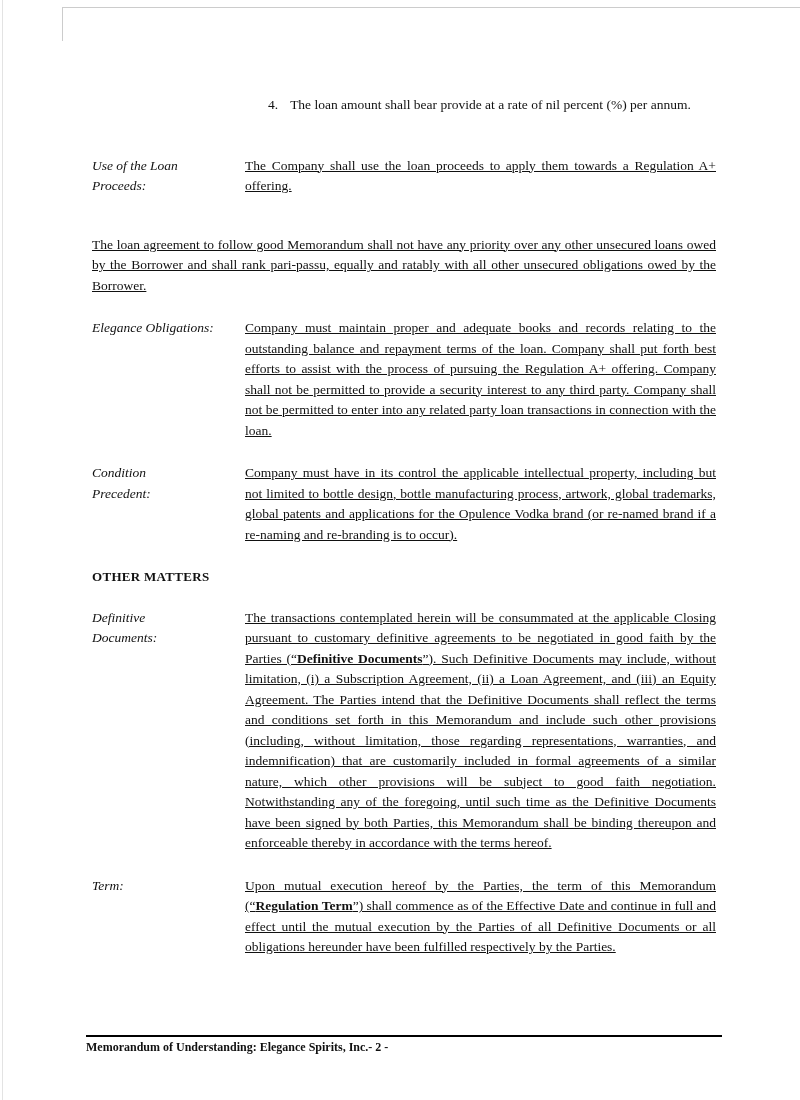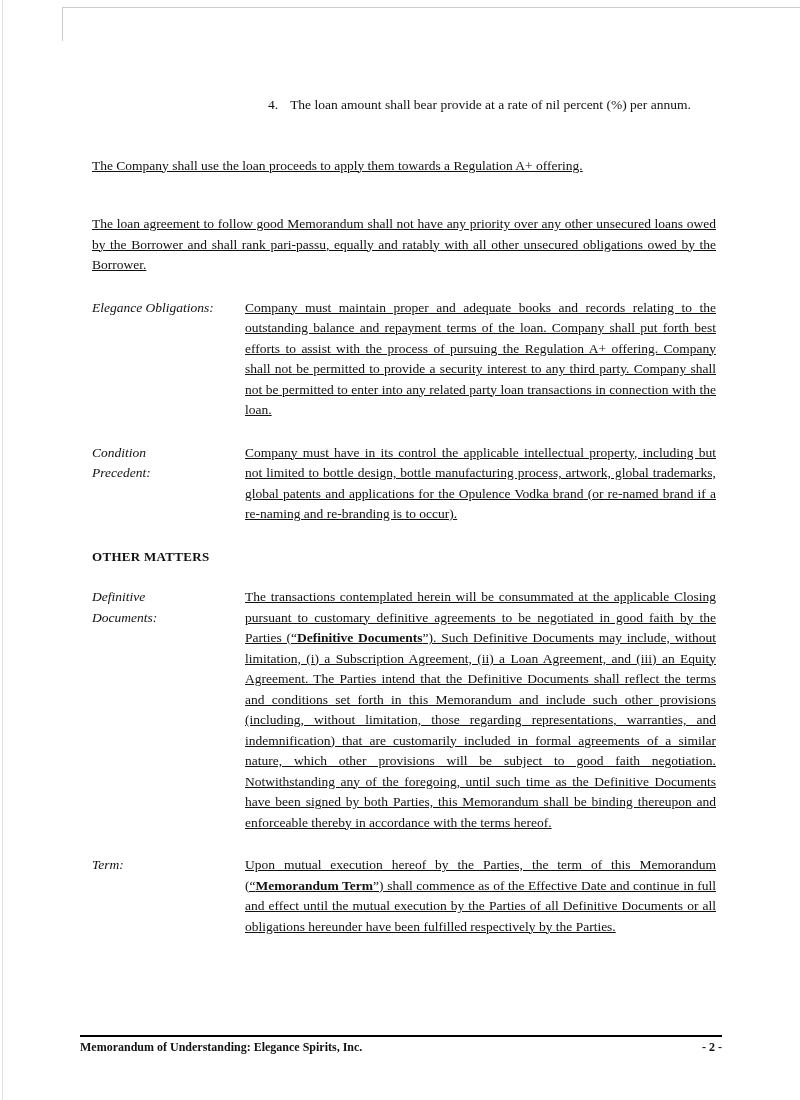--- a/index.html
+++ b/index.html
@@ -108,6 +108,8 @@
     </div>
 
     <div class="row first">
+      <div class="label">Use of the Loan
+Proceeds:</div>
       <div class="body-col">
         <p>The Company shall use the loan proceeds to apply them towards a Regulation A+ offering.</p>
       </div>

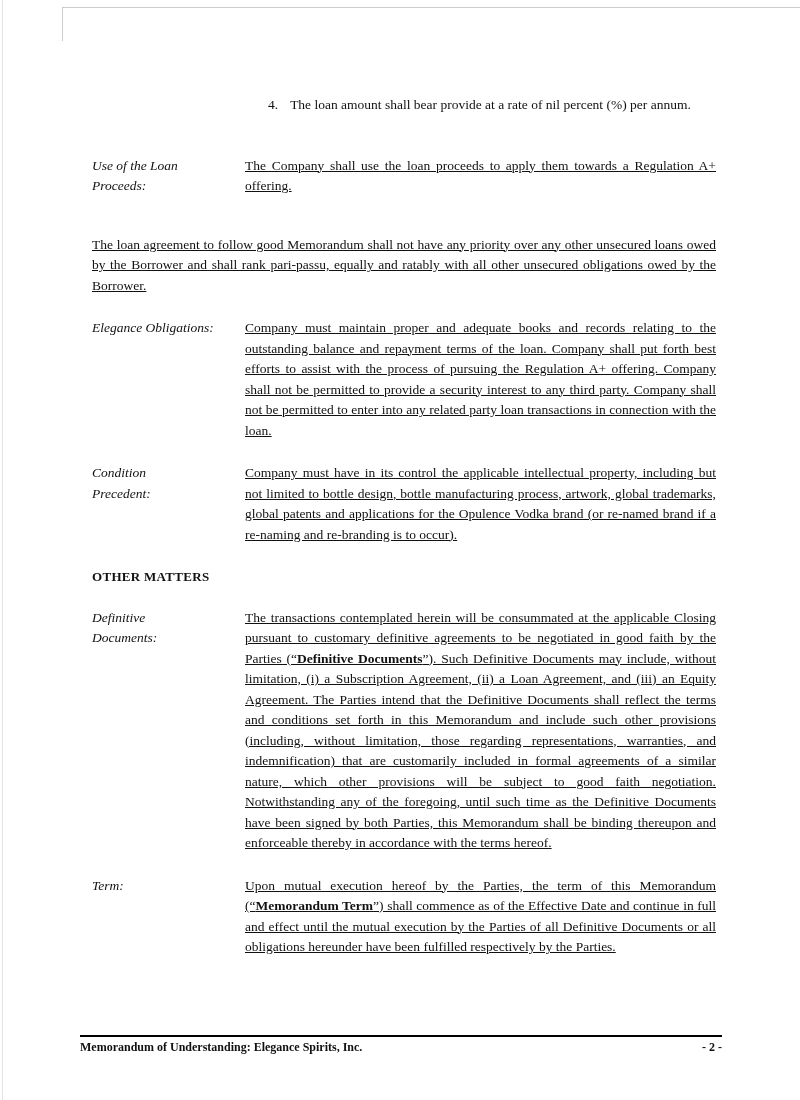--- a/index.html
+++ b/index.html
@@ -149,7 +149,7 @@
     <div class="row">
       <div class="label">Term:</div>
       <div class="body-col">
-        <p><span>Upon mutual execution hereof by the Parties, the term of this Memorandum (“</span><strong>Memorandum Term</strong><span>”) shall commence as of the Effective Date and continue in full and effect until the mutual execution by the Parties of all Definitive Documents or all obligations hereunder have been fulfilled respectively by the Parties.</span></p>
+        <p><span>Upon mutual execution hereof by the Parties, the term of this Memorandum (“</span><strong>Regulation Term</strong><span>”) shall commence as of the Effective Date and continue in full and effect until the mutual execution by the Parties of all Definitive Documents or all obligations hereunder have been fulfilled respectively by the Parties.</span></p>
       </div>
     </div>
 

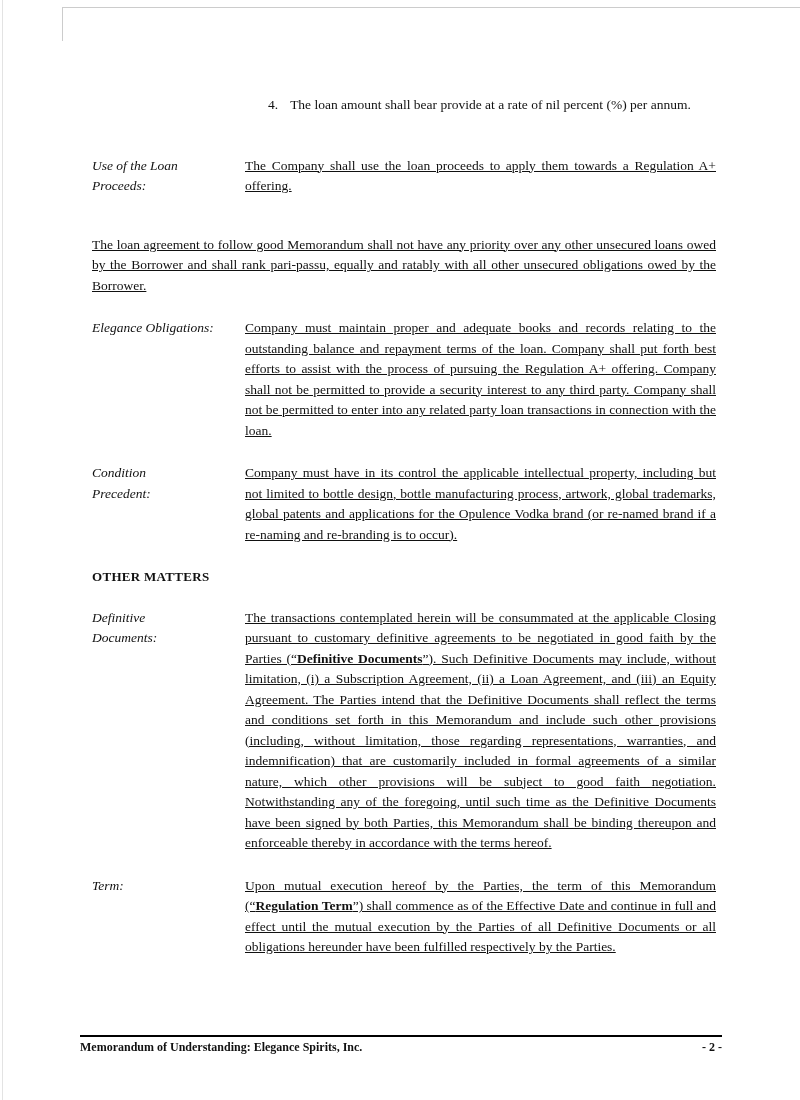--- a/index.html
+++ b/index.html
@@ -78,13 +78,12 @@
   }
   .footer {
     position: absolute;
-    left: 80px;
+    left: 86px;
     right: 78px;
     top: 1035px;
     border-top: 2px solid #000000;
     padding-top: 3px;
     display: flex;
-    justify-content: space-between;
     font-size: 12px;
     font-weight: bold;
     font-family: "Liberation Serif", "DejaVu Serif", serif;

